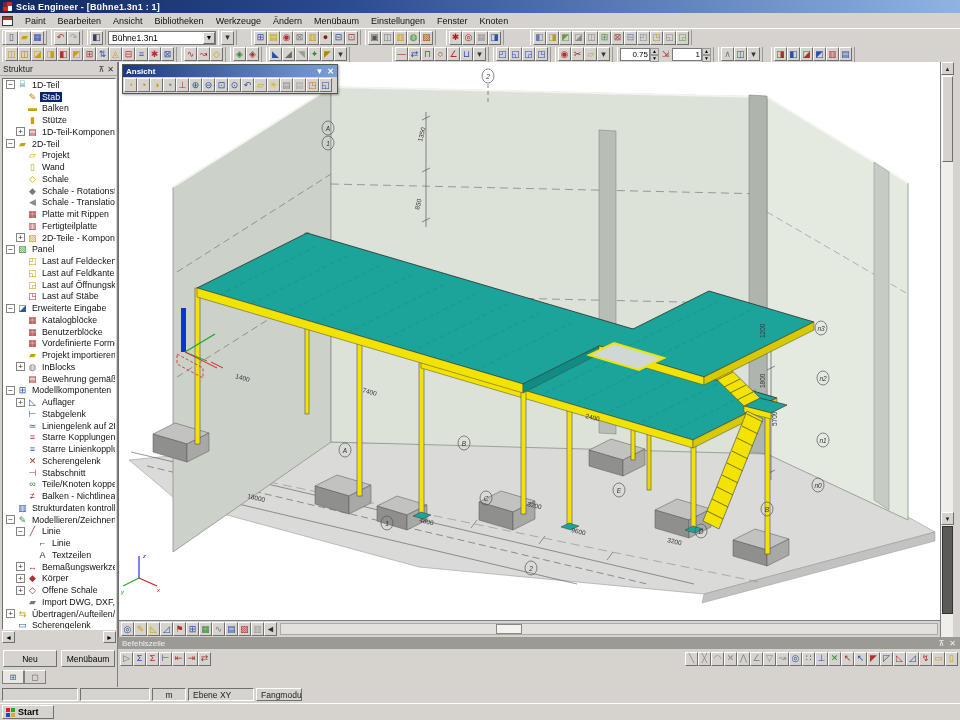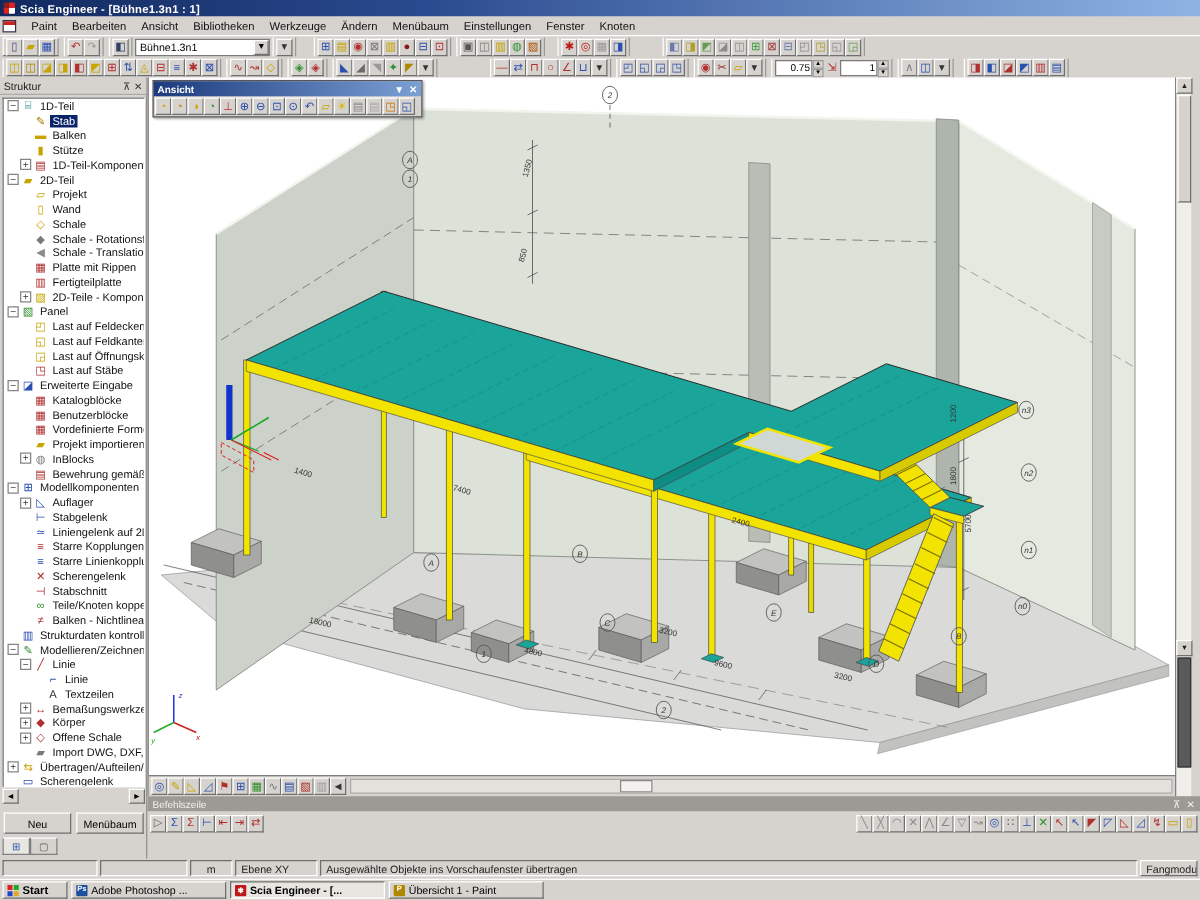--- a/index.html
+++ b/index.html
@@ -874,7 +874,6 @@
   <span class="scell sunken" style="width:70px;"></span>
   <span class="scell sunken" style="width:34px; justify-content:center;">m</span>
   <span class="scell sunken" style="width:66px;">Ebene XY</span>
-  <span class="scell sunken" style="flex:1;">Ausgewählte Objekte ins Vorschaufenster übertragen</span>
   <span class="scell raised" style="width:46px; overflow:hidden; white-space:nowrap;">Fangmodus</span>
 </div>
 

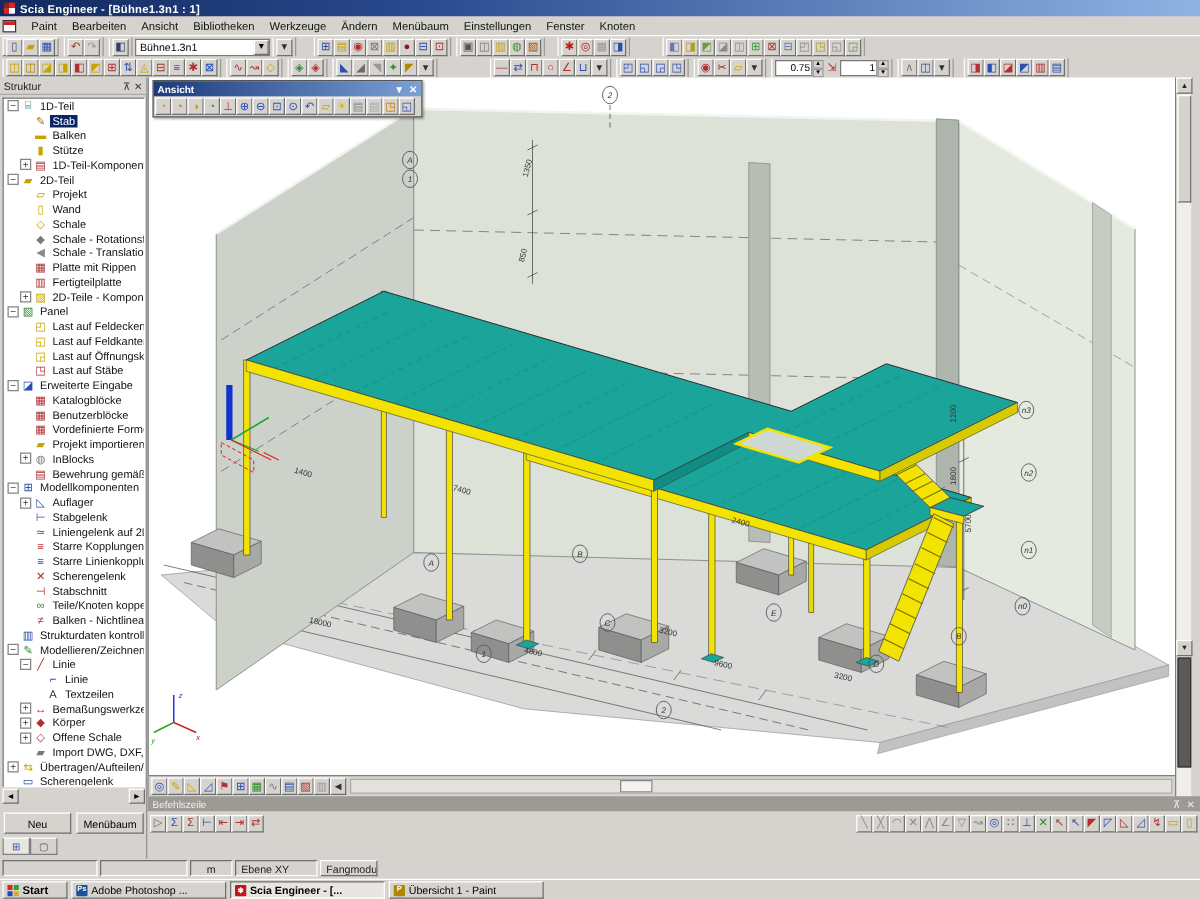--- a/index.html
+++ b/index.html
@@ -887,20 +887,6 @@
     </span>
     <span>Start</span>
   </span>
-  <span id="taskslots" style="display:flex; gap:3px;">
-      <span class="task raised">
-        <span class="tico" style="background: rgb(28, 79, 156);">Ps</span>
-        <span>Adobe Photoshop ...</span>
-      </span>
-      <span class="task active">
-        <span class="tico" style="background: rgb(192, 24, 24);">✱</span>
-        <span>Scia Engineer - [...</span>
-      </span>
-      <span class="task raised">
-        <span class="tico" style="background: rgb(176, 136, 0);">P</span>
-        <span>Übersicht 1 - Paint</span>
-      </span>
-    </span>
 </div>
 
 </body></html>

